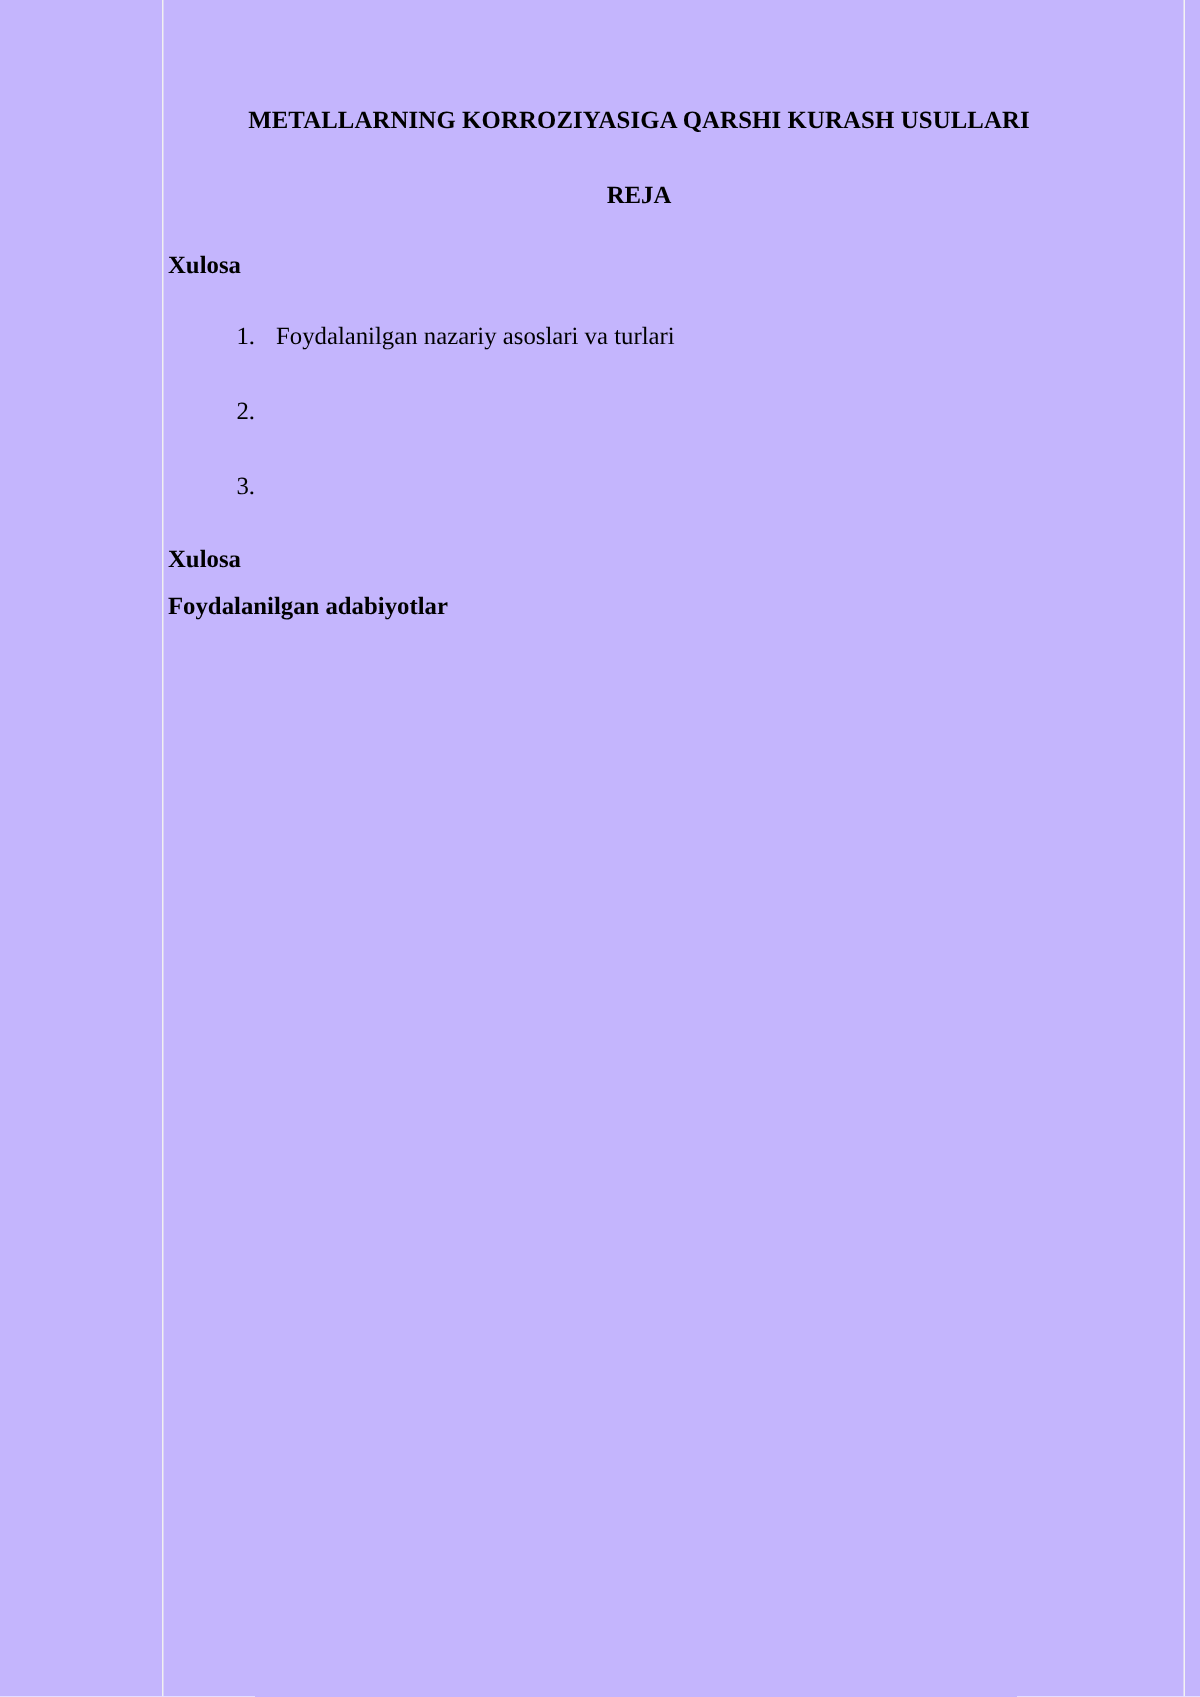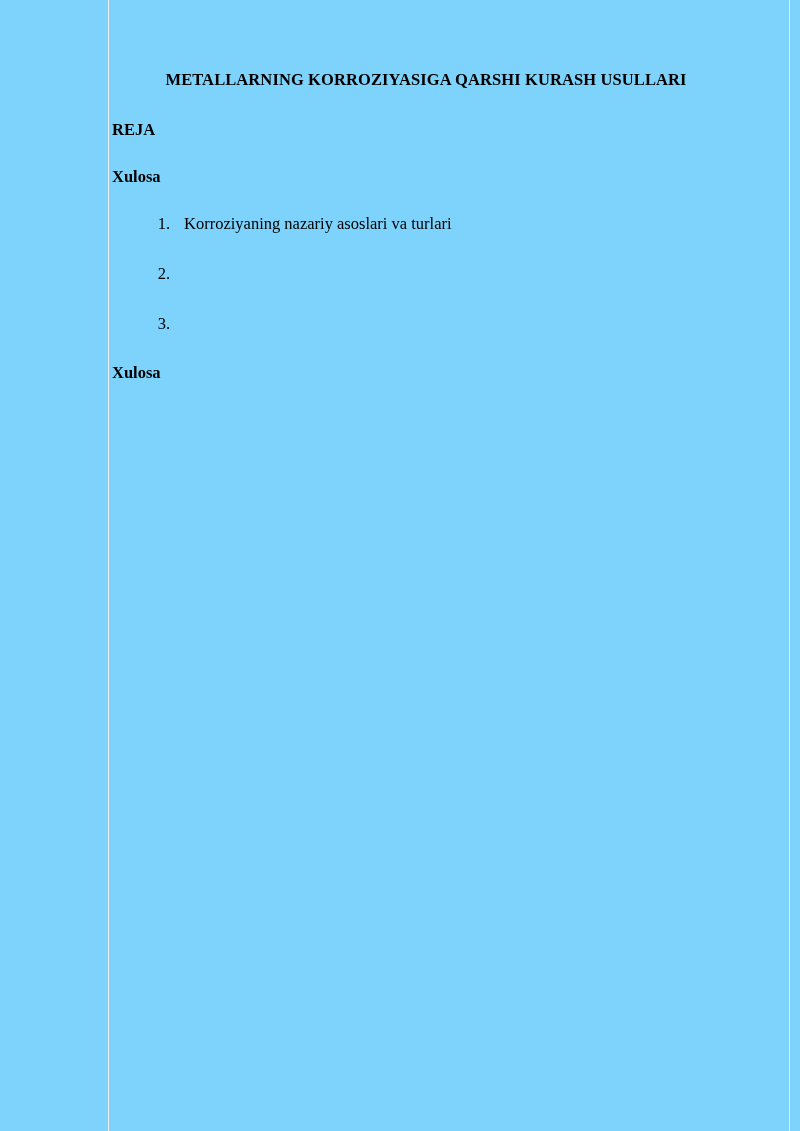--- a/index.html
+++ b/index.html
@@ -11,7 +11,7 @@
     position: relative;
     width: 800px;
     height: 1131px;
-    background: #7dd3fc;
+    background: #c4b5fd;
     overflow: hidden;
     font-family: "Liberation Serif", serif;
     color: #000000;

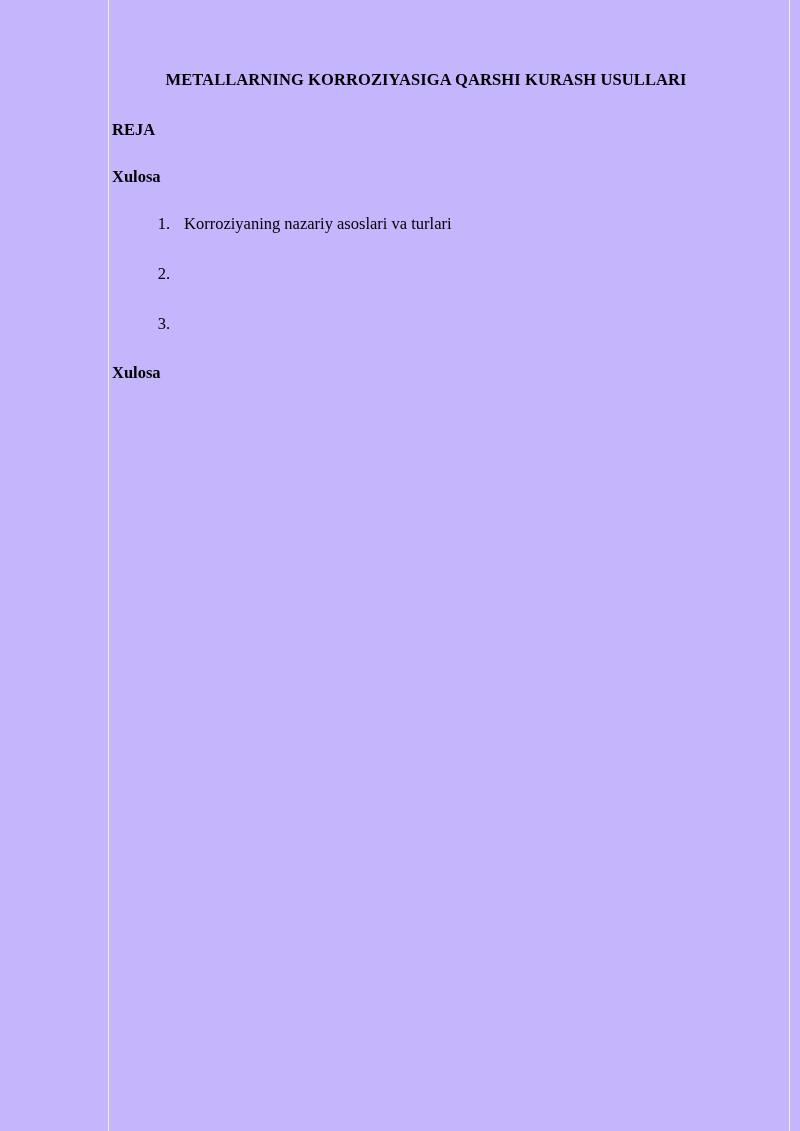--- a/index.html
+++ b/index.html
@@ -48,7 +48,7 @@
     line-height: 1.2;
   }
   .doc-subtitle {
-    text-align: left;
+    text-align: center;
     font-weight: bold;
     font-size: 16.5px;
     margin: 0 0 27px 0;

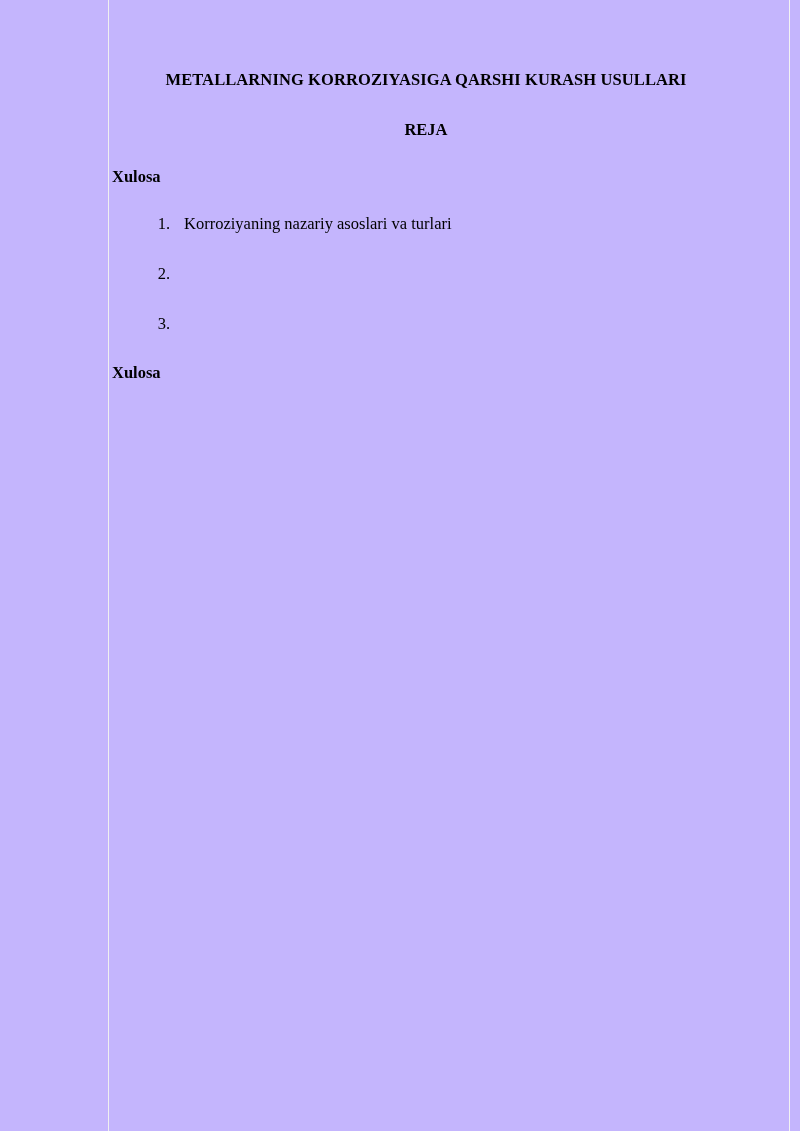--- a/index.html
+++ b/index.html
@@ -107,7 +107,7 @@
     <ol class="plan-list">
       <li class="plan-item">
         <span class="plan-num">1.</span>
-        <span class="plan-text">Korroziyaning nazariy asoslari va turlari</span>
+        <span class="plan-text">Foydalanilgan nazariy asoslari va turlari</span>
       </li>
       <li class="plan-item">
         <span class="plan-num">2.</span>

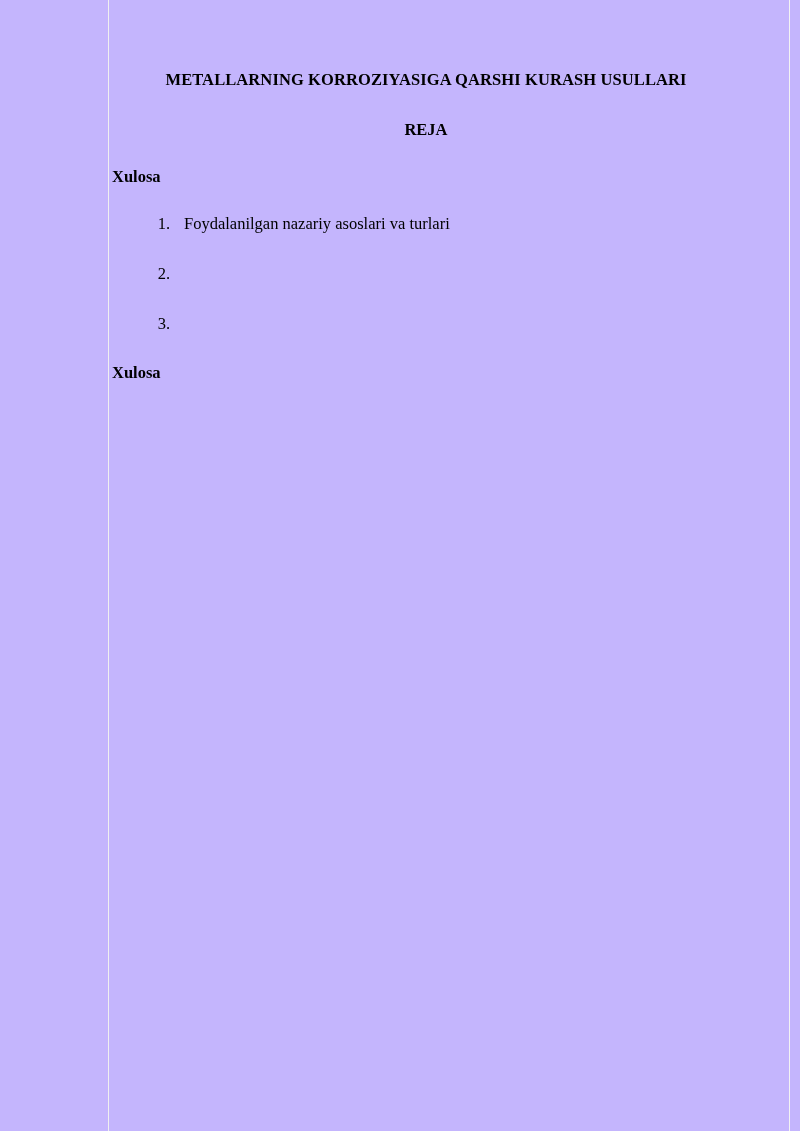--- a/index.html
+++ b/index.html
@@ -119,6 +119,7 @@
 
     <p class="section-heading tail-heading-1">Xulosa</p>
 
+    <p class="section-heading tail-heading-2">Foydalanilgan adabiyotlar</p>
 
   </div>
 </div>

